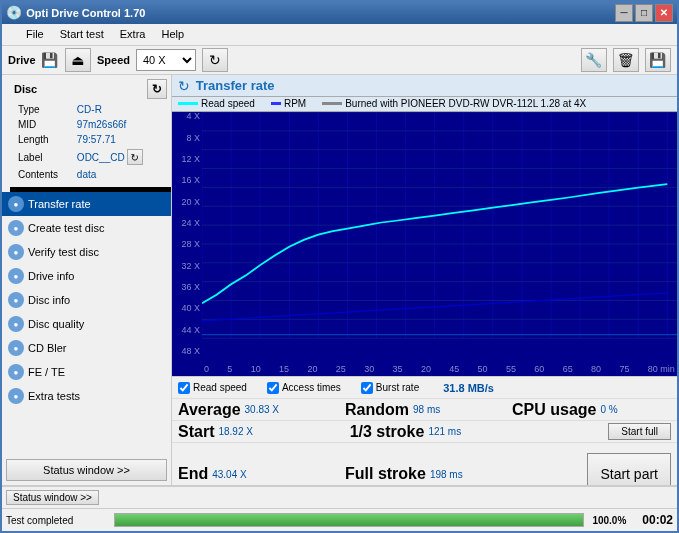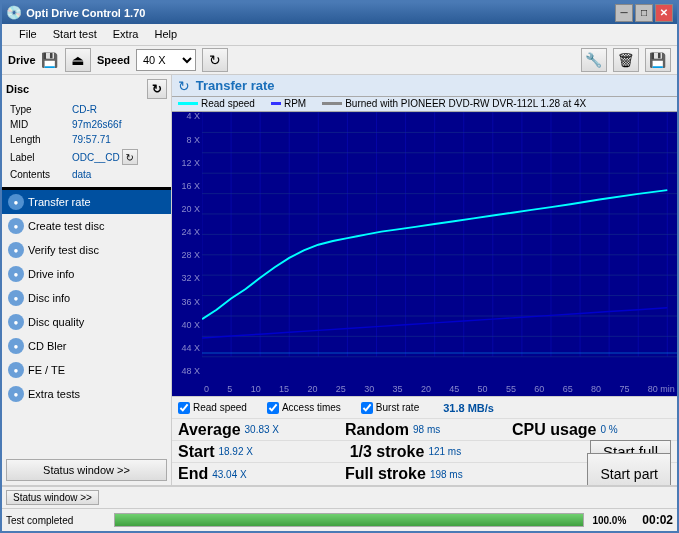--- a/index.html
+++ b/index.html
@@ -31,7 +31,7 @@
       height: 22px;
       display: flex;
       align-items: center;
-      padding: 0 9px;
+      padding: 0 16px;
     }
     .menu-item {
       padding: 2px 8px;

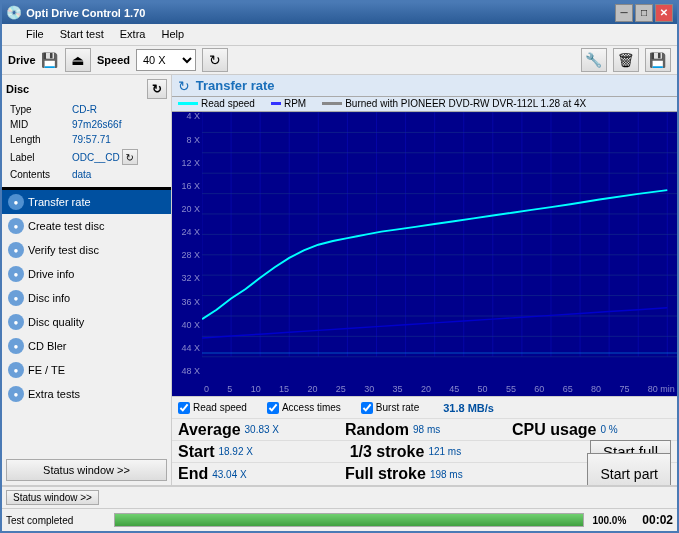--- a/index.html
+++ b/index.html
@@ -91,7 +91,8 @@
     }
     .disc-section {
       padding: 4px;
-      border-bottom: 3px solid #000000;
+      border-bottom: 5px solid #000000;
+      margin-left: 8px;
     }
     .disc-header {
       display: flex;

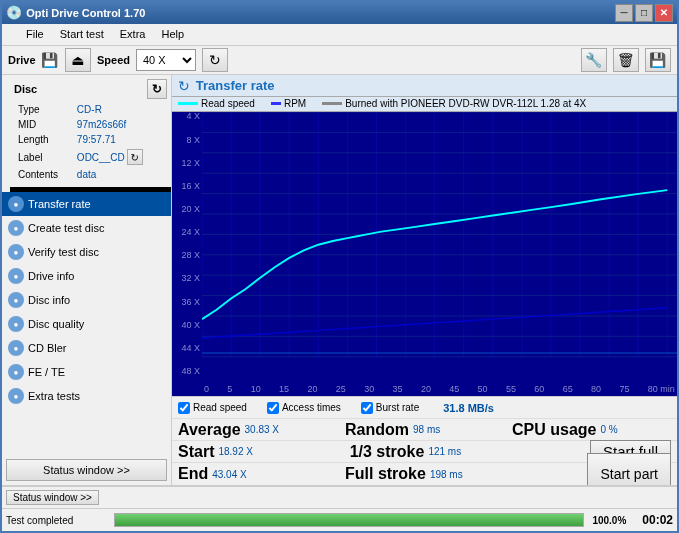--- a/index.html
+++ b/index.html
@@ -272,7 +272,7 @@
       border: 1px solid #888;
       background: linear-gradient(to bottom, #f5f5f5, #ddd);
       cursor: pointer;
-      font-size: 15px;
+      font-size: 10px;
     }
     .start-part-btn {
       padding: 12px 12px;

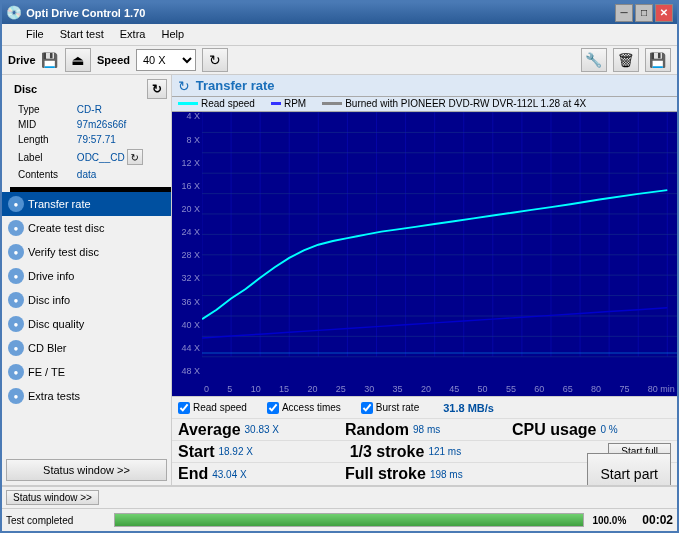--- a/index.html
+++ b/index.html
@@ -600,7 +600,7 @@
           </div>
         </div>
 
-        <div class="stats-row3" style="display:flex;padding:2px 6px;gap:8px;height:22px;align-items:center;">
+        <div class="stats-row3" style="display:flex;padding:2px 6px;gap:8px;height:22px;align-items:center;margin-top:20px;">
           <div class="stat-group">
             <span class="stat-label">End</span>
             <span class="stat-value">43.04 X</span>

